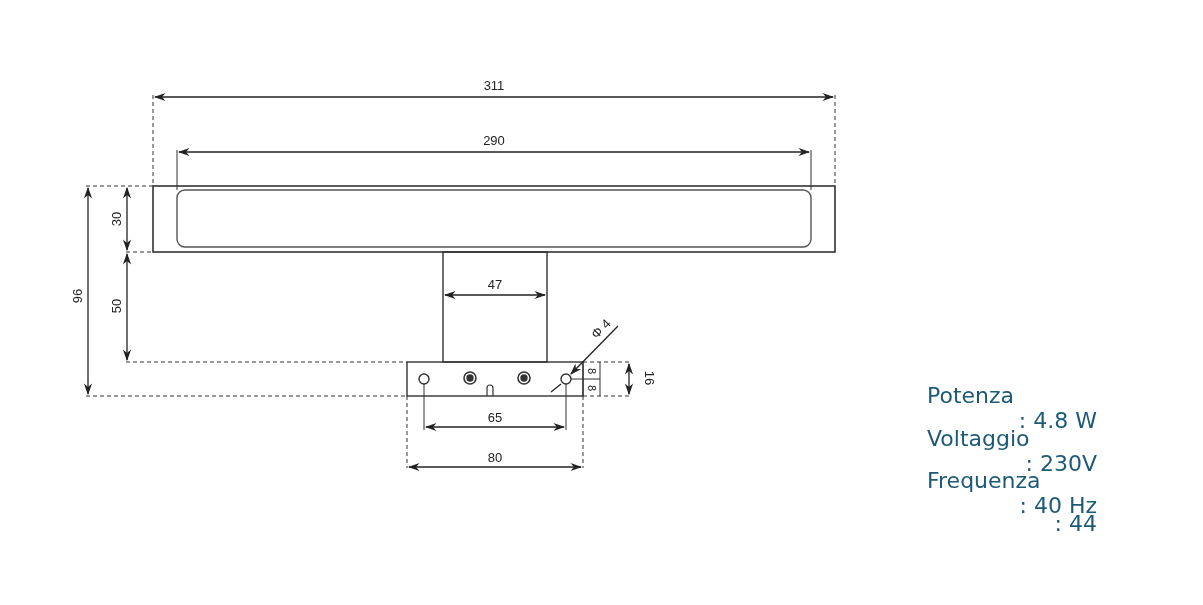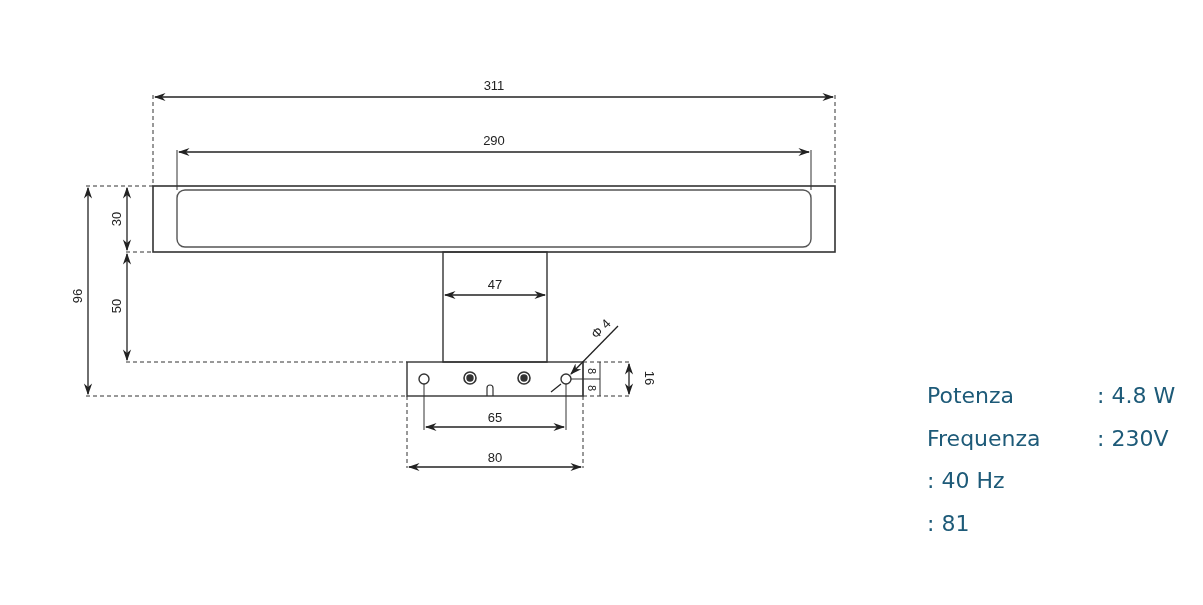--- a/index.html
+++ b/index.html
@@ -7,7 +7,7 @@
   #drawing { position: absolute; left: 0; top: 0; }
   .dim-text { font-family: "Liberation Sans", sans-serif; font-size: 13px; fill: #222; }
   .specs { position: absolute; left: 927px; top: 383px; color: #1d5a78; font-family: "DejaVu Sans", sans-serif; font-size: 22px; }
-  .spec-row { height: 42.5px; display: flex; align-items: flex-start; white-space: nowrap; }
+  .spec-row { height: 42.5px; display: flex; align-items: flex-end; white-space: nowrap; flex-direction: column; }
   .spec-label { width: 170px; display: inline-block; }
   .spec-value { display: inline-block; }
 </style>

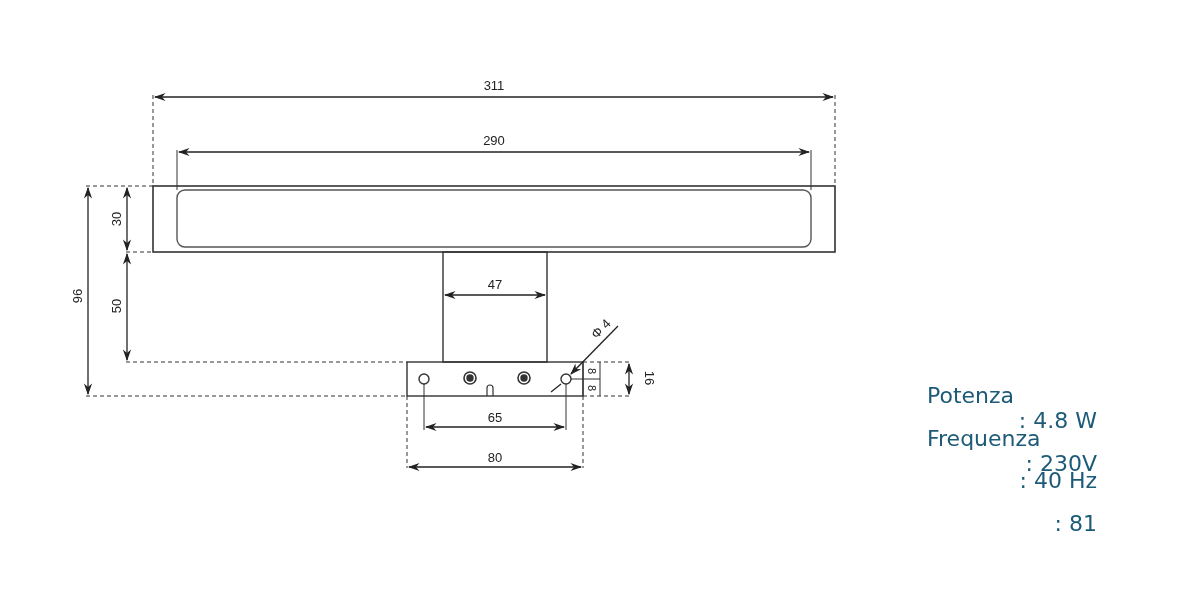--- a/index.html
+++ b/index.html
@@ -100,7 +100,7 @@
     <span class="spec-value">: 4.8 W</span>
   </div>
   <div class="spec-row">
-    <span class="spec-label">Frequenza</span>
+    <span class="spec-label">Voltaggio</span>
     <span class="spec-value">: 230V</span>
   </div>
   <div class="spec-row">

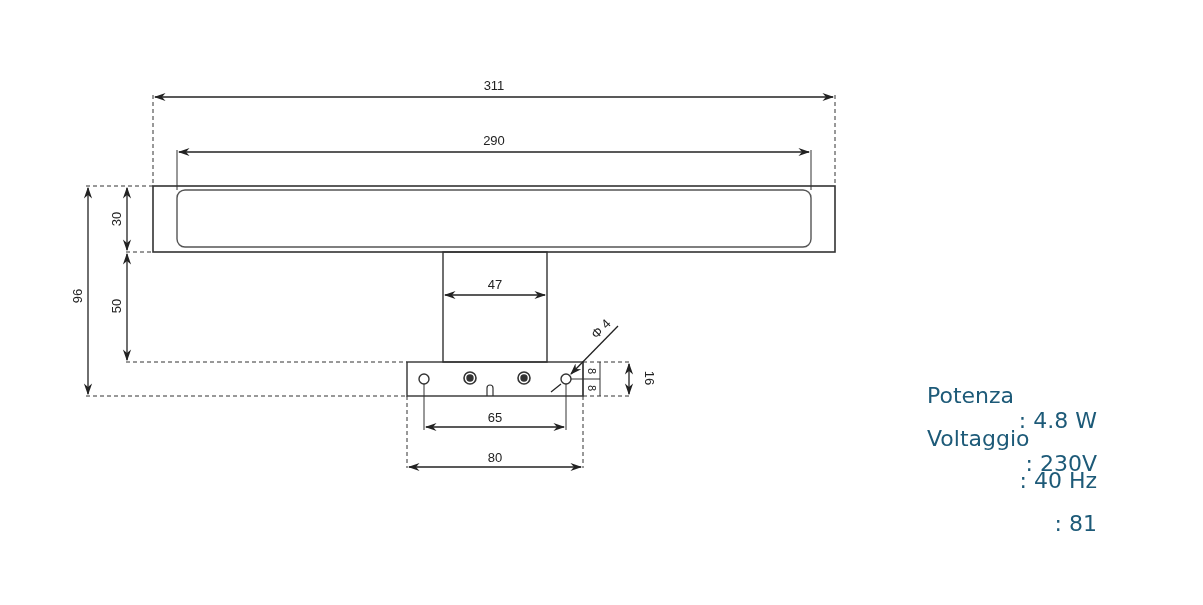--- a/index.html
+++ b/index.html
@@ -104,6 +104,7 @@
     <span class="spec-value">: 230V</span>
   </div>
   <div class="spec-row">
+    <span class="spec-label">Frequenza</span>
     <span class="spec-value">: 40 Hz</span>
   </div>
   <div class="spec-row">

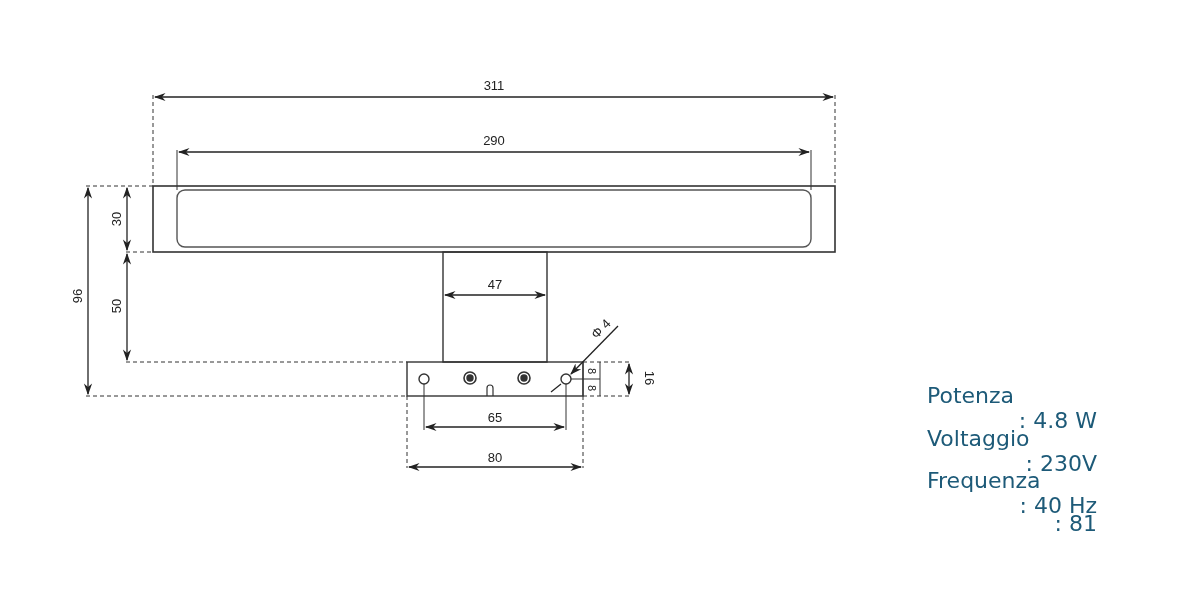--- a/index.html
+++ b/index.html
@@ -108,7 +108,7 @@
     <span class="spec-value">: 40 Hz</span>
   </div>
   <div class="spec-row">
-    <span class="spec-value">: 81</span>
+    <span class="spec-value">: 44</span>
   </div>
 </div>
 

